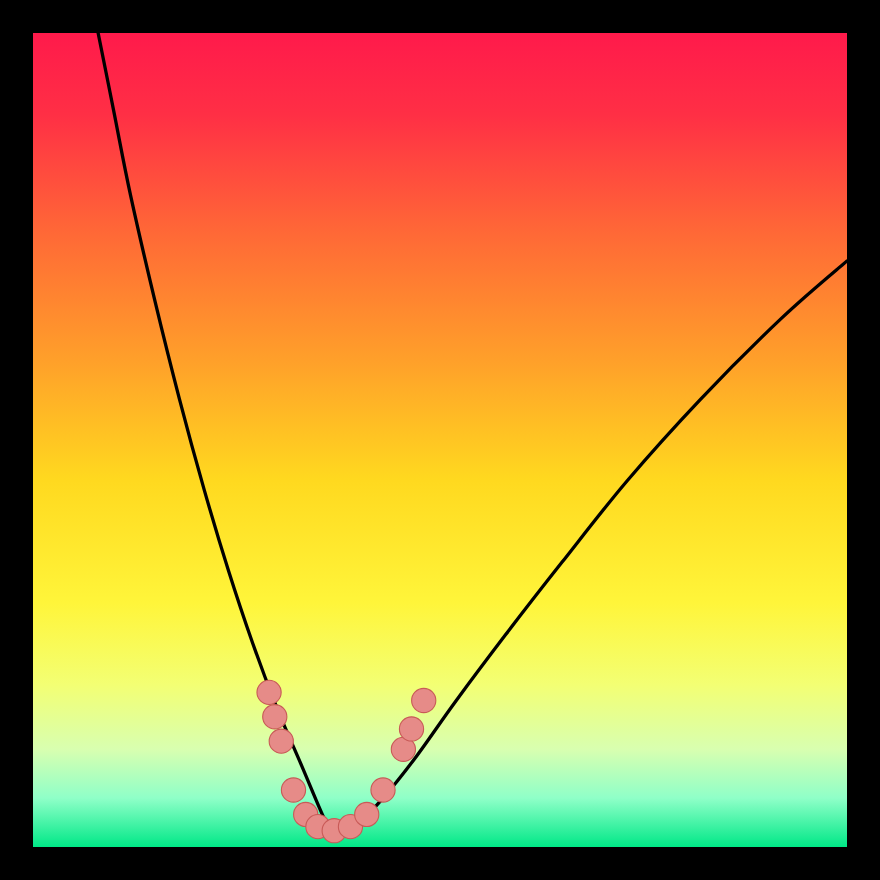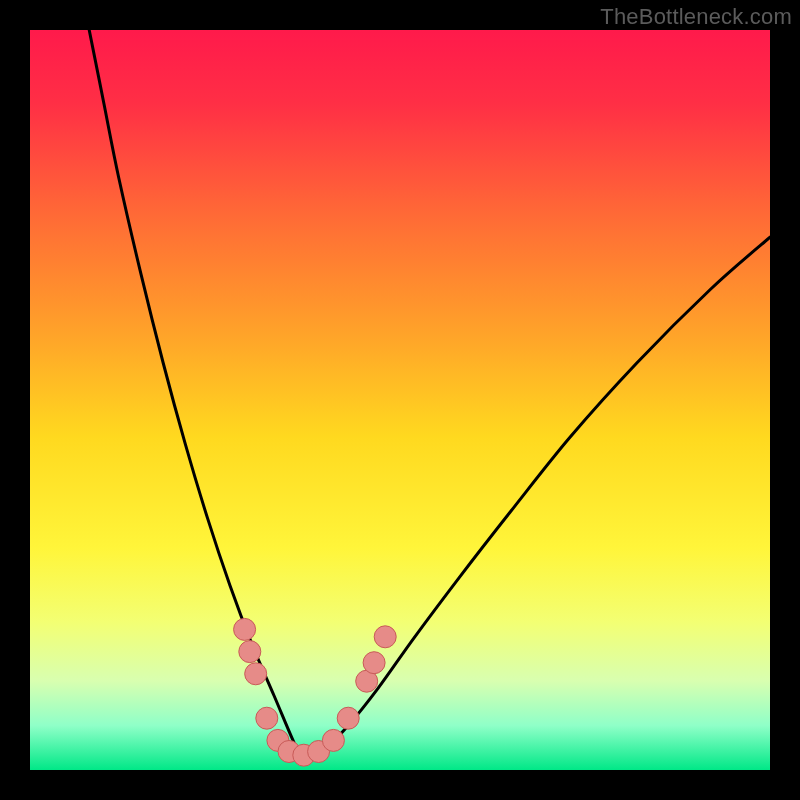--- a/index.html
+++ b/index.html
@@ -40,7 +40,6 @@
 
 <div class="frame">
 
-  <div class="watermark">TheBottleneck.com</div>
 
   <div class="plot">
     <svg id="chart-svg" width="740" height="740" viewBox="0 0 740 740">

